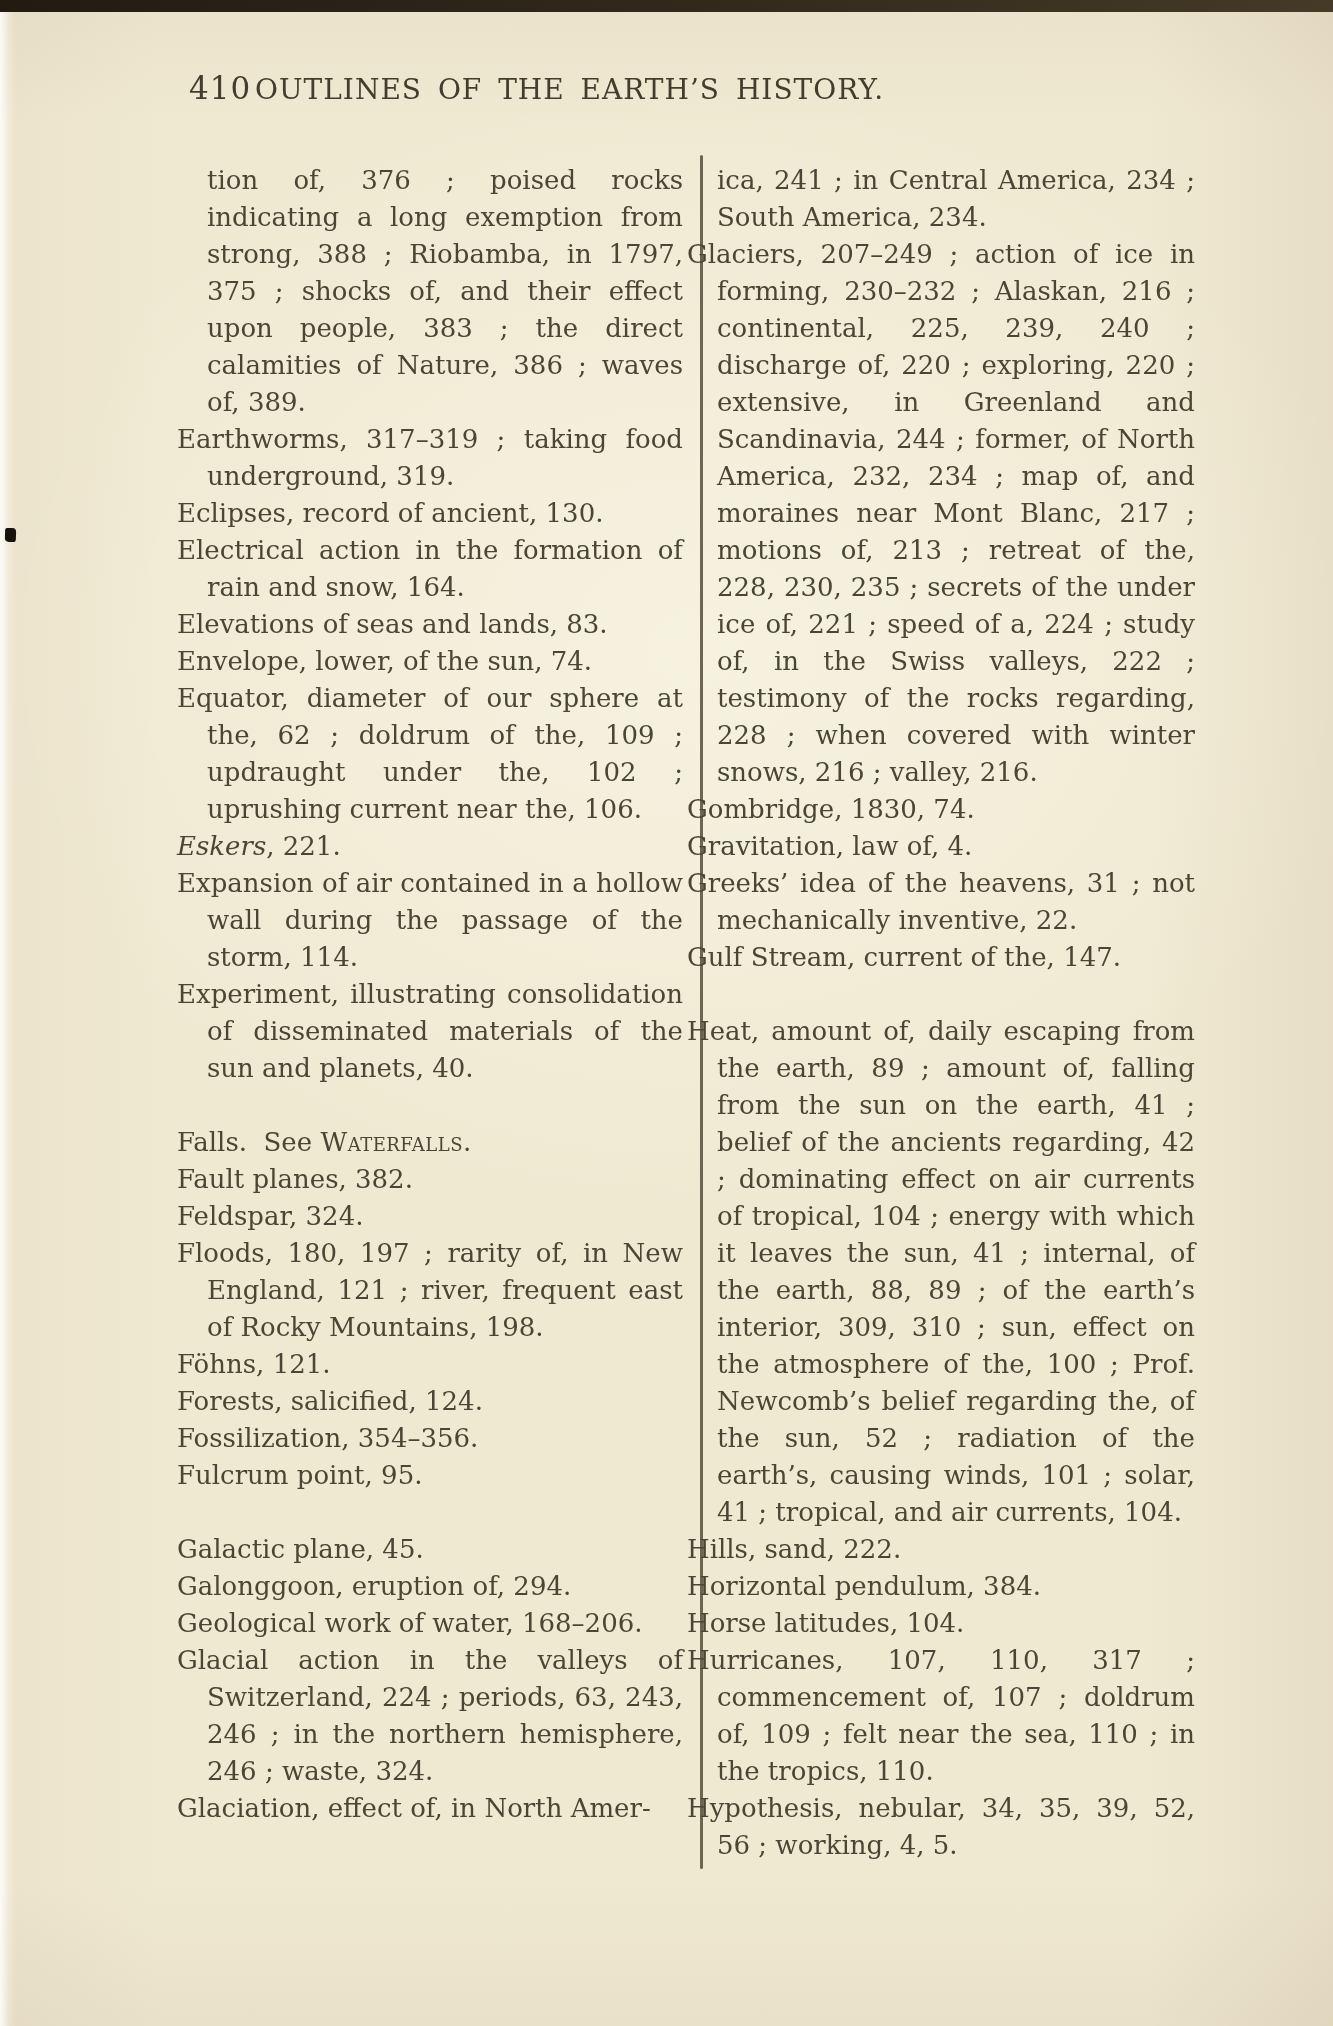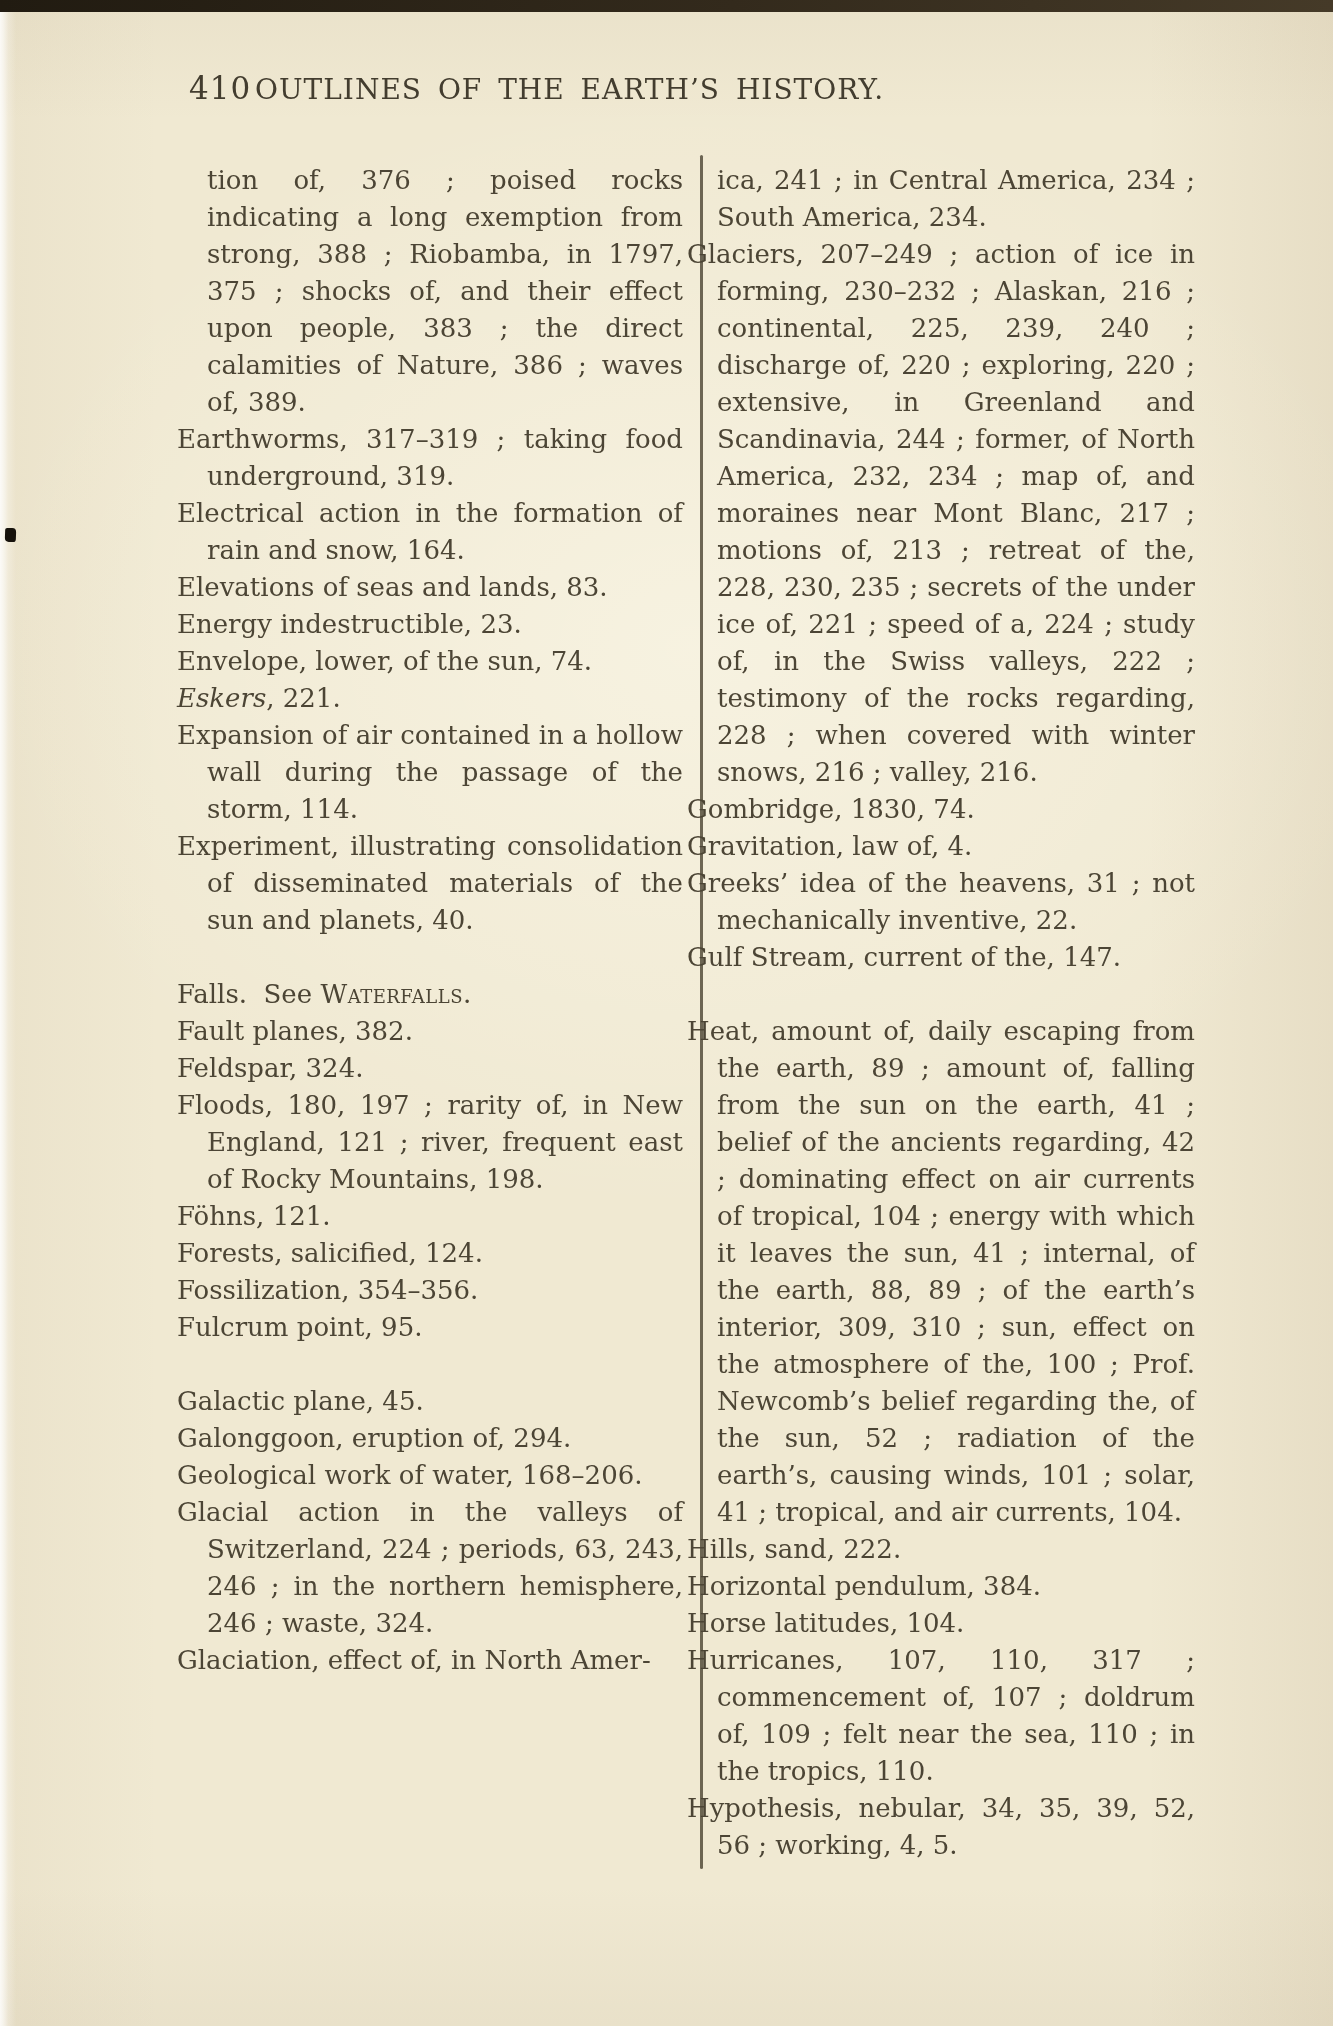--- a/index.html
+++ b/index.html
@@ -78,6 +78,7 @@
   <div class="column left">
       <div class="entry continuation"><span>tion of, 376 ; poised rocks indicating a long exemption from strong, 388 ; Riobamba, in 1797, 375 ; shocks of, and their effect upon people, 383 ; the direct calamities of Nature, 386 ; waves of, 389.</span></div>
       <div class="entry"><span>Earthworms, 317–319 ; taking food underground, 319.</span></div>
+      <div class="entry"><span>Eclipses, record of ancient, 130.</span></div>
       <div class="entry"><span>Electrical action in the formation of rain and snow, 164.</span></div>
       <div class="entry"><span>Elevations of seas and lands, 83.</span></div>
       <div class="entry"><span>Energy indestructible, 23.</span></div>

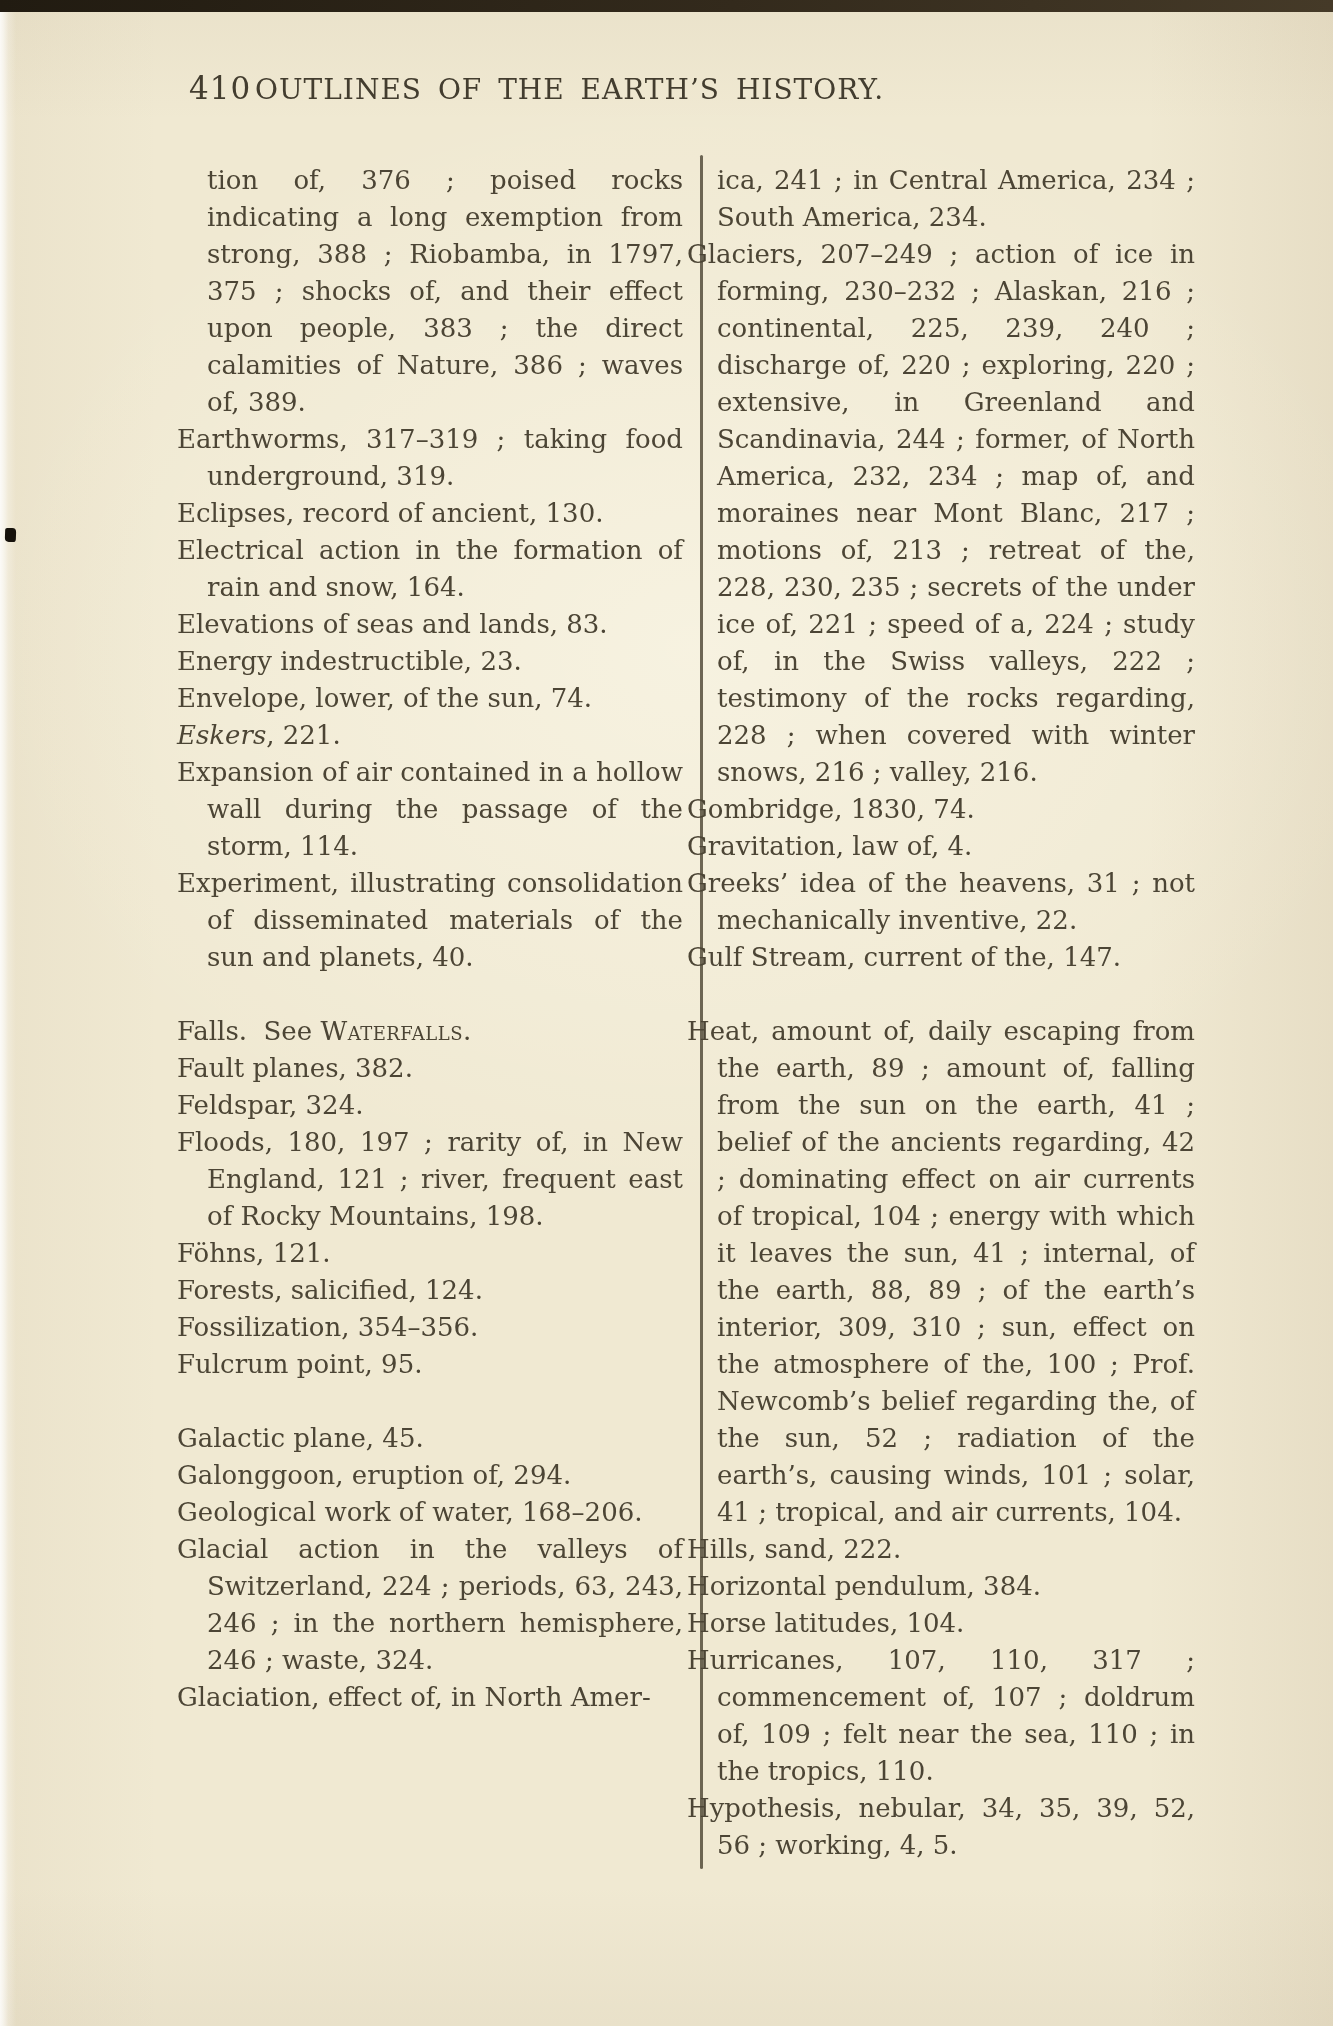--- a/index.html
+++ b/index.html
@@ -81,7 +81,6 @@
       <div class="entry"><span>Eclipses, record of ancient, 130.</span></div>
       <div class="entry"><span>Electrical action in the formation of rain and snow, 164.</span></div>
       <div class="entry"><span>Elevations of seas and lands, 83.</span></div>
-      <div class="entry"><span>Energy indestructible, 23.</span></div>
       <div class="entry"><span>Envelope, lower, of the sun, 74.</span></div>
       <div class="entry"><span class="italic">Eskers</span><span>, 221.</span></div>
       <div class="entry"><span>Expansion of air contained in a hollow wall during the passage of the storm, 114.</span></div>

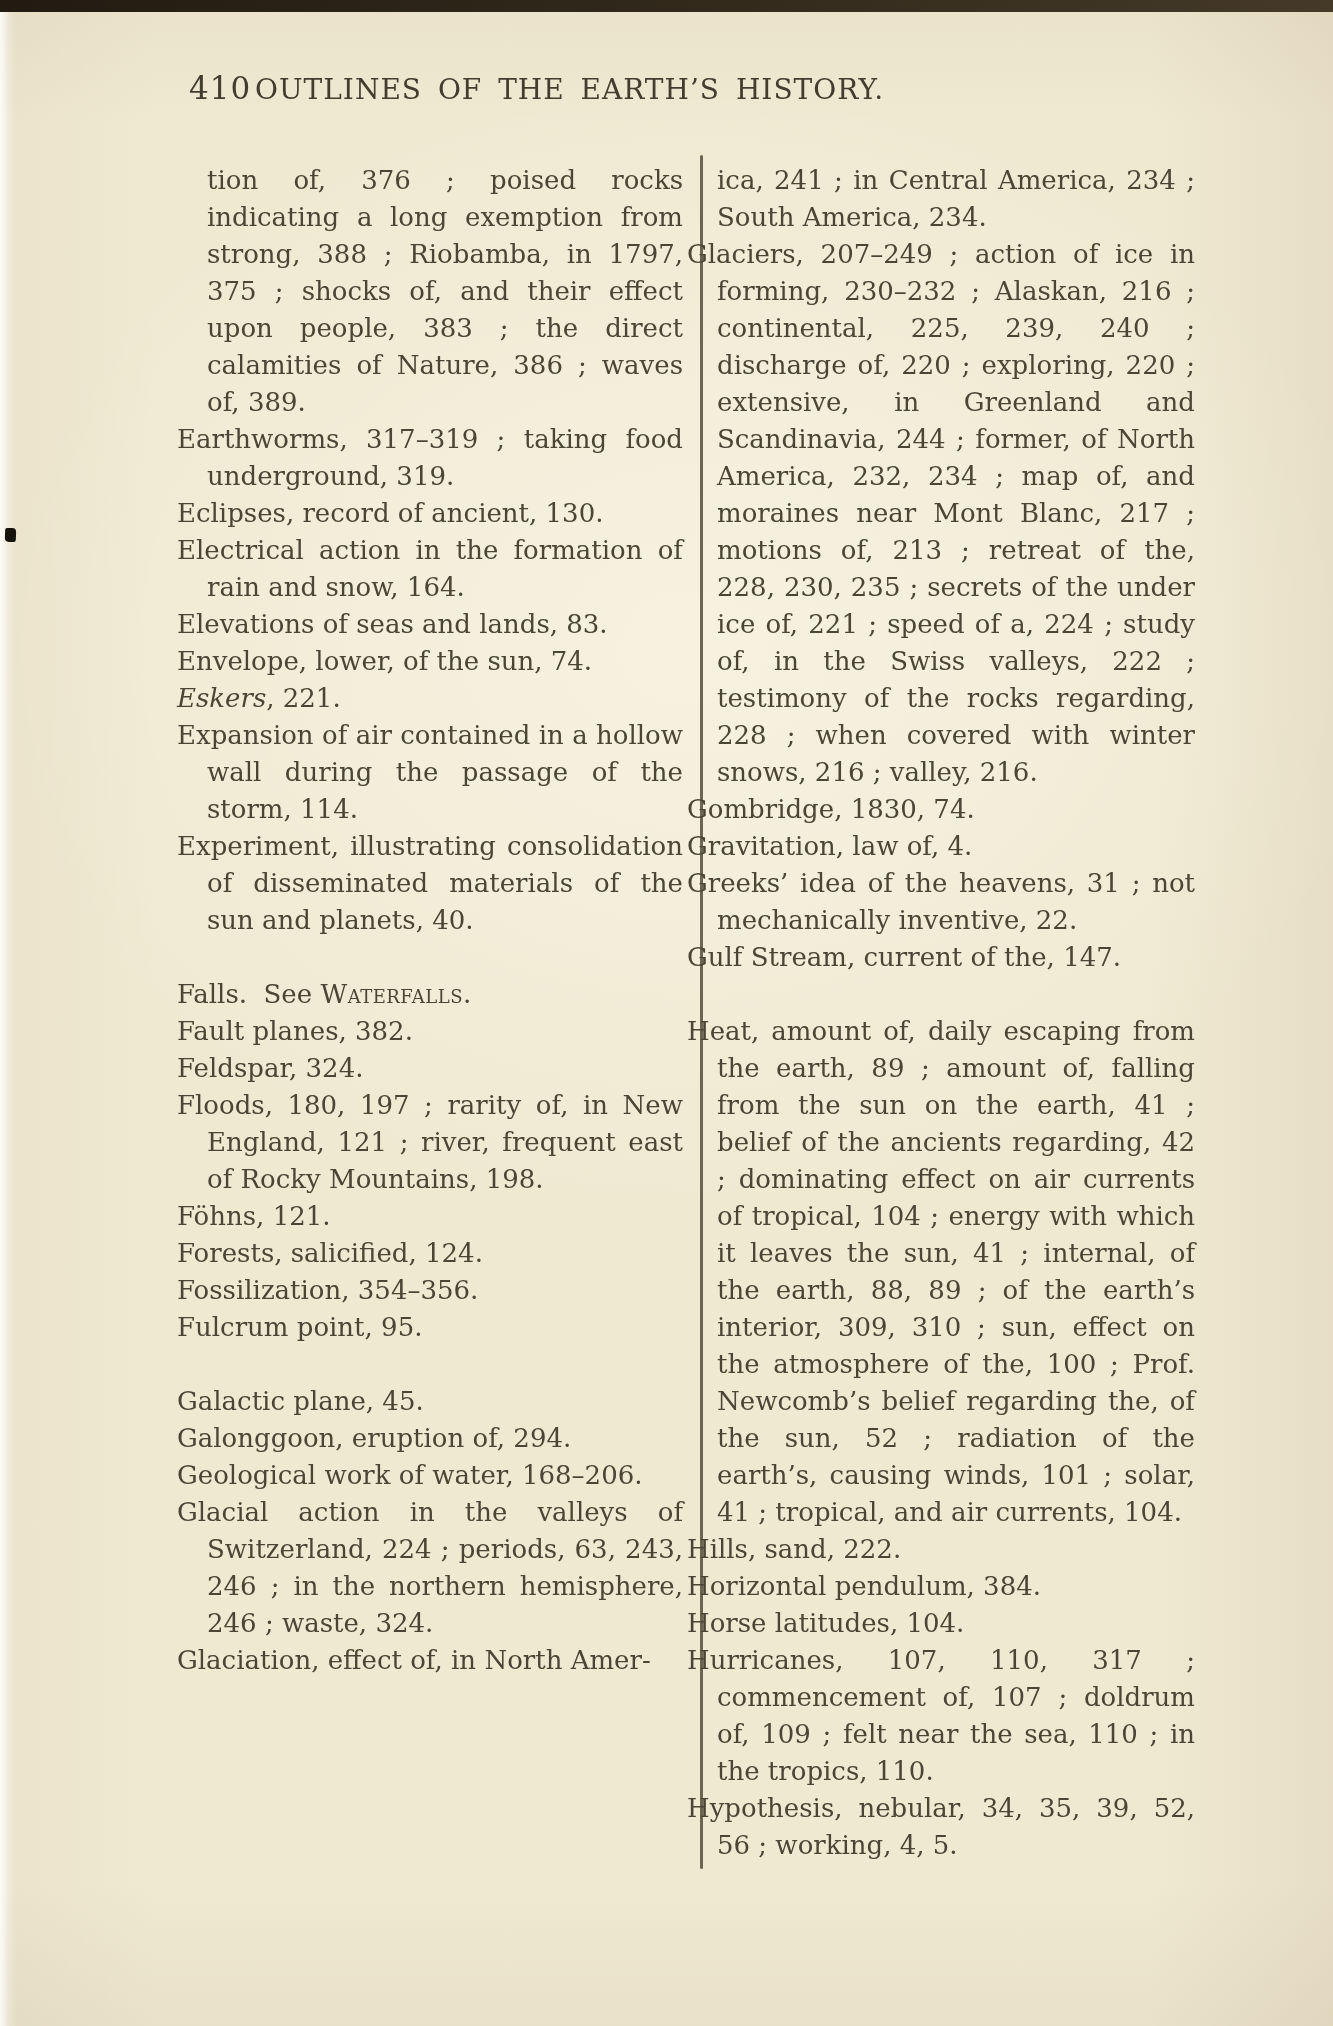--- a/index.html
+++ b/index.html
@@ -82,6 +82,7 @@
       <div class="entry"><span>Electrical action in the formation of rain and snow, 164.</span></div>
       <div class="entry"><span>Elevations of seas and lands, 83.</span></div>
       <div class="entry"><span>Envelope, lower, of the sun, 74.</span></div>
+      <div class="entry"><span>Equator, diameter of our sphere at the, 62 ; doldrum of the, 109 ; updraught under the, 102 ; uprushing current near the, 106.</span></div>
       <div class="entry"><span class="italic">Eskers</span><span>, 221.</span></div>
       <div class="entry"><span>Expansion of air contained in a hollow wall during the passage of the storm, 114.</span></div>
       <div class="entry"><span>Experiment, illustrating consolidation of disseminated materials of the sun and planets, 40.</span></div>

